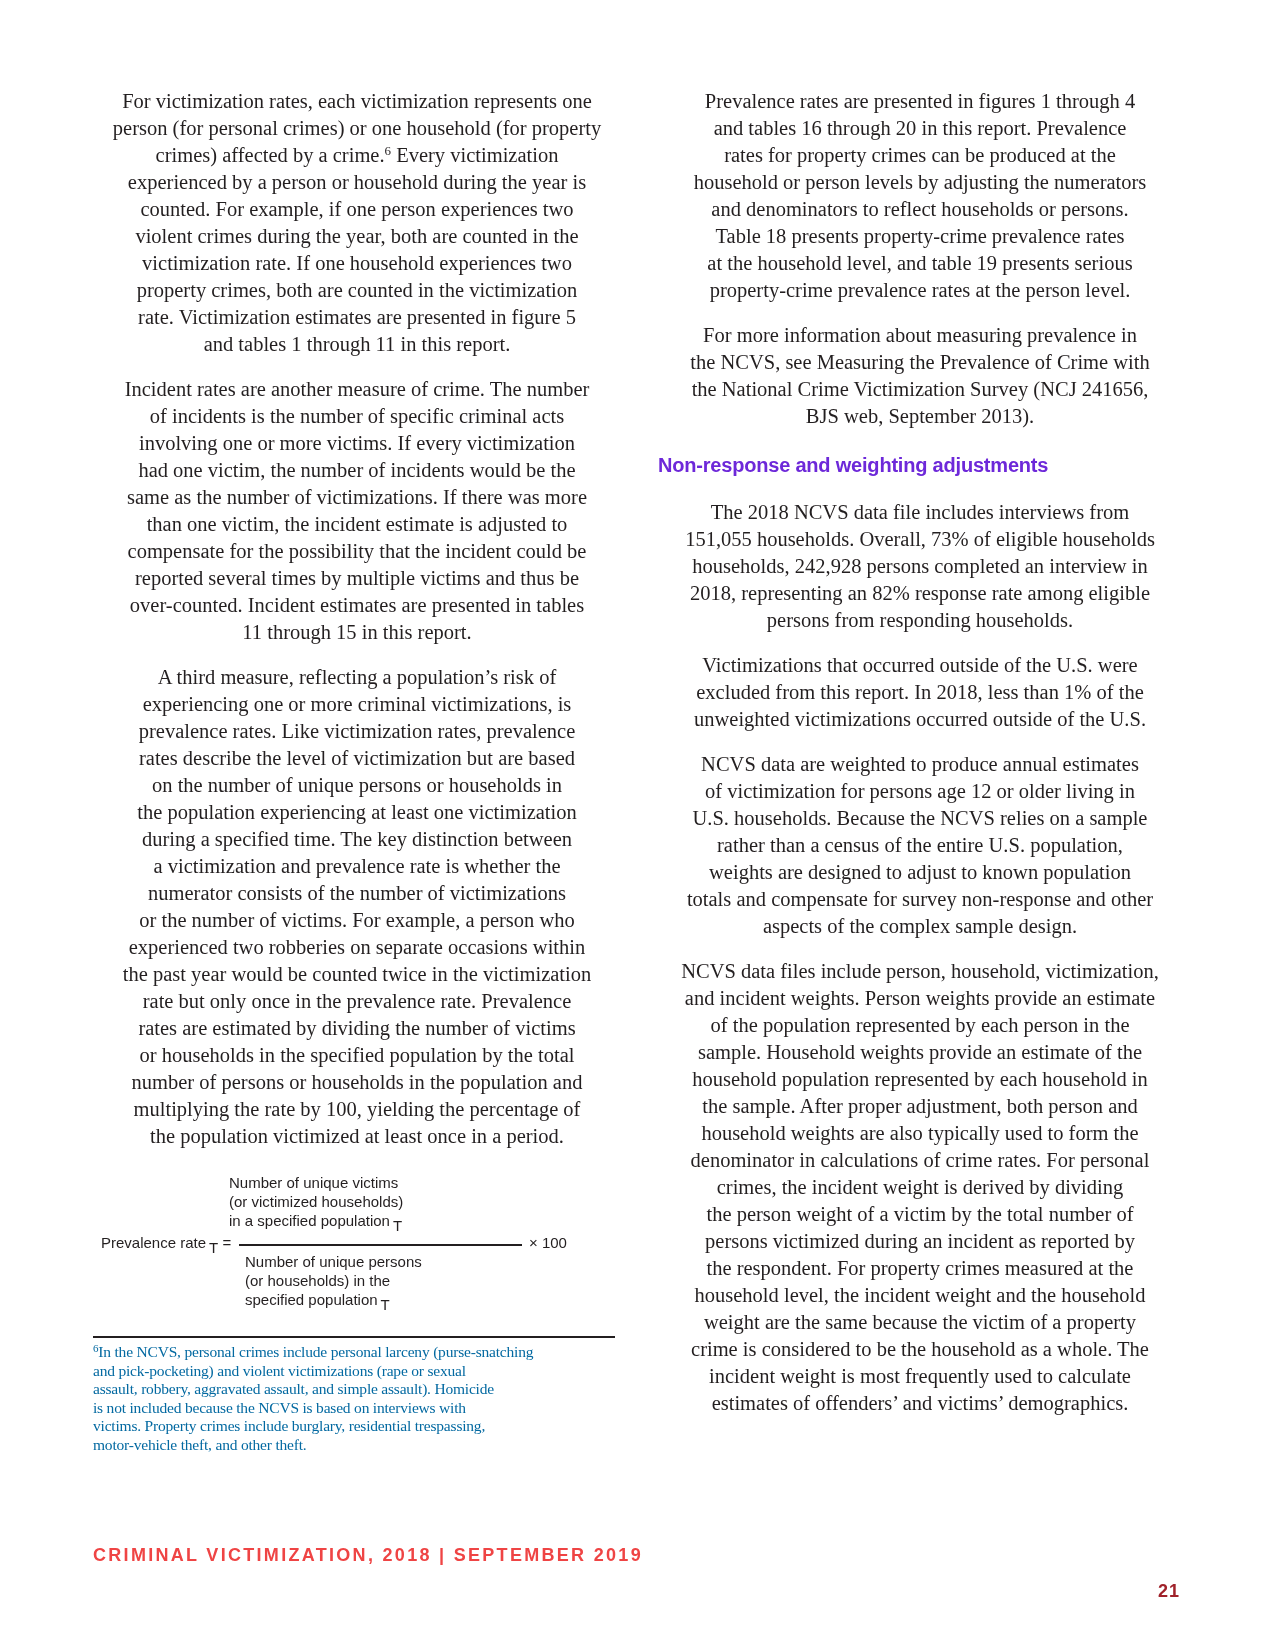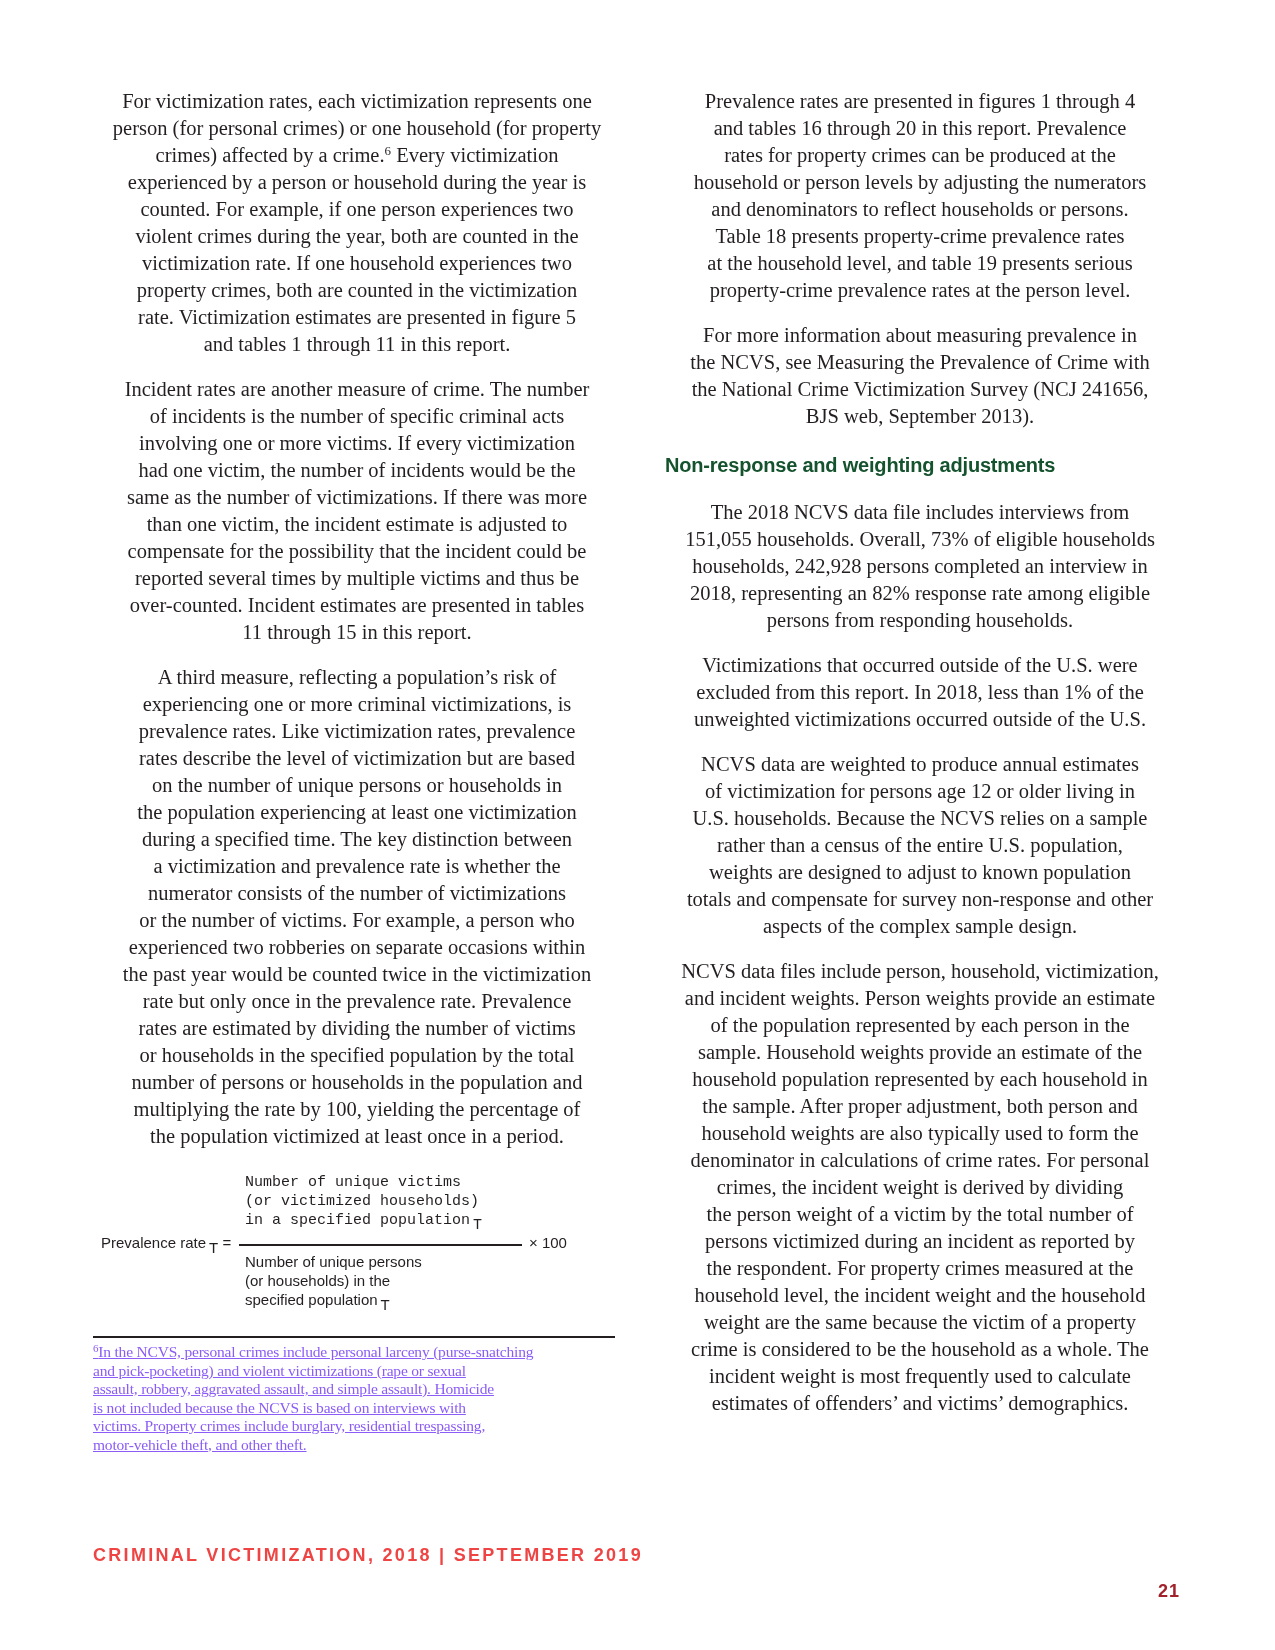--- a/index.html
+++ b/index.html
@@ -23,9 +23,9 @@
       font-family: "Liberation Sans", "DejaVu Sans", sans-serif;
       font-weight: bold;
       font-size: 20px;
-      color: #14532d;
+      color: #6d28d9;
       line-height: 27px;
-      margin: 22px 0 20px 15px;
+      margin: 22px 0 20px 8px;
       letter-spacing: -0.2px;
     }
     .formula {

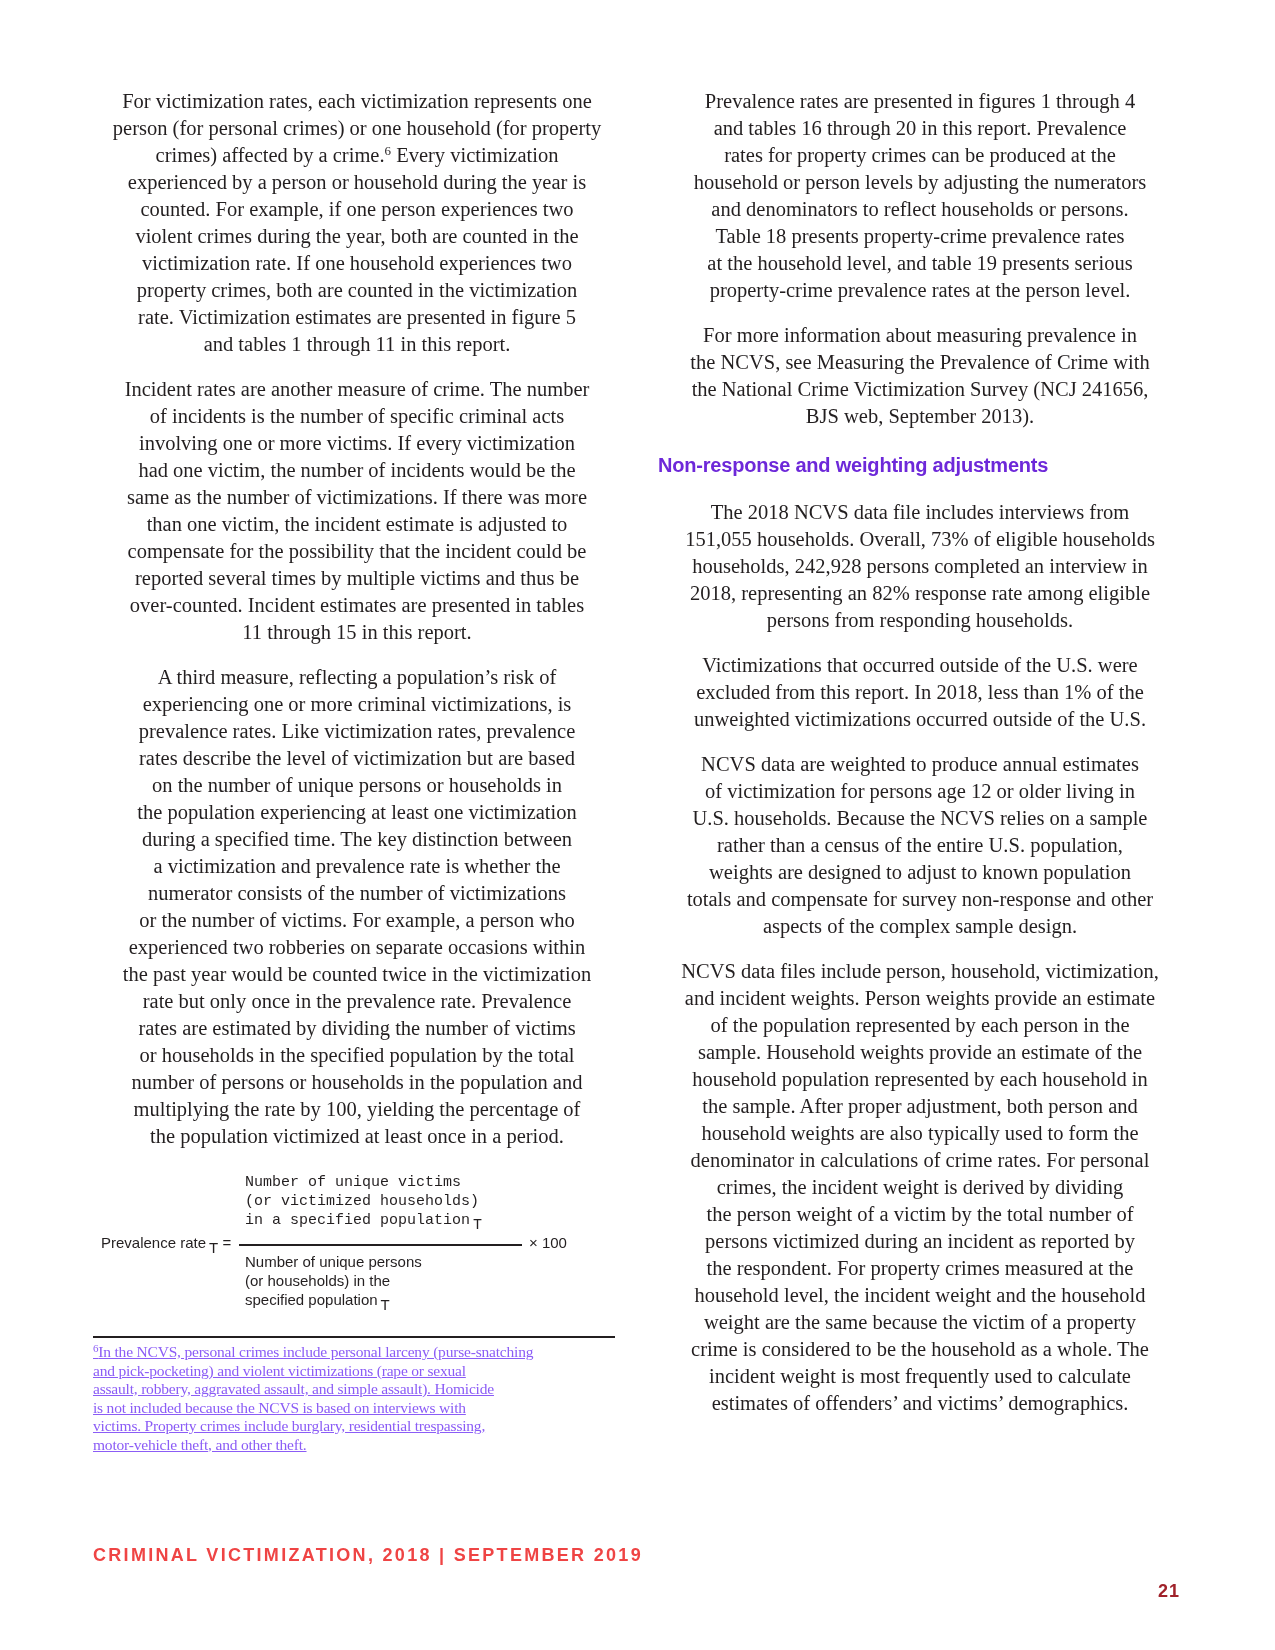--- a/index.html
+++ b/index.html
@@ -35,7 +35,7 @@
       font-size: 15px; color: #231f20;
     }
     .formula .lhs { position: absolute; left: 8px; top: 66px; white-space: nowrap; }
-    .formula .num { position: absolute; left: 152px; top: 5px; line-height: 19px; font-family: Liberation Mono, monospace; }
+    .formula .num { position: absolute; left: 136px; top: 5px; line-height: 19px; }
     .formula .den { position: absolute; left: 152px; top: 84px; line-height: 19px; }
     .formula .bar { position: absolute; left: 146px; top: 76px; width: 283px; height: 1.5px; background: #231f20; }
     .formula .times { position: absolute; left: 436px; top: 66px; white-space: nowrap; }

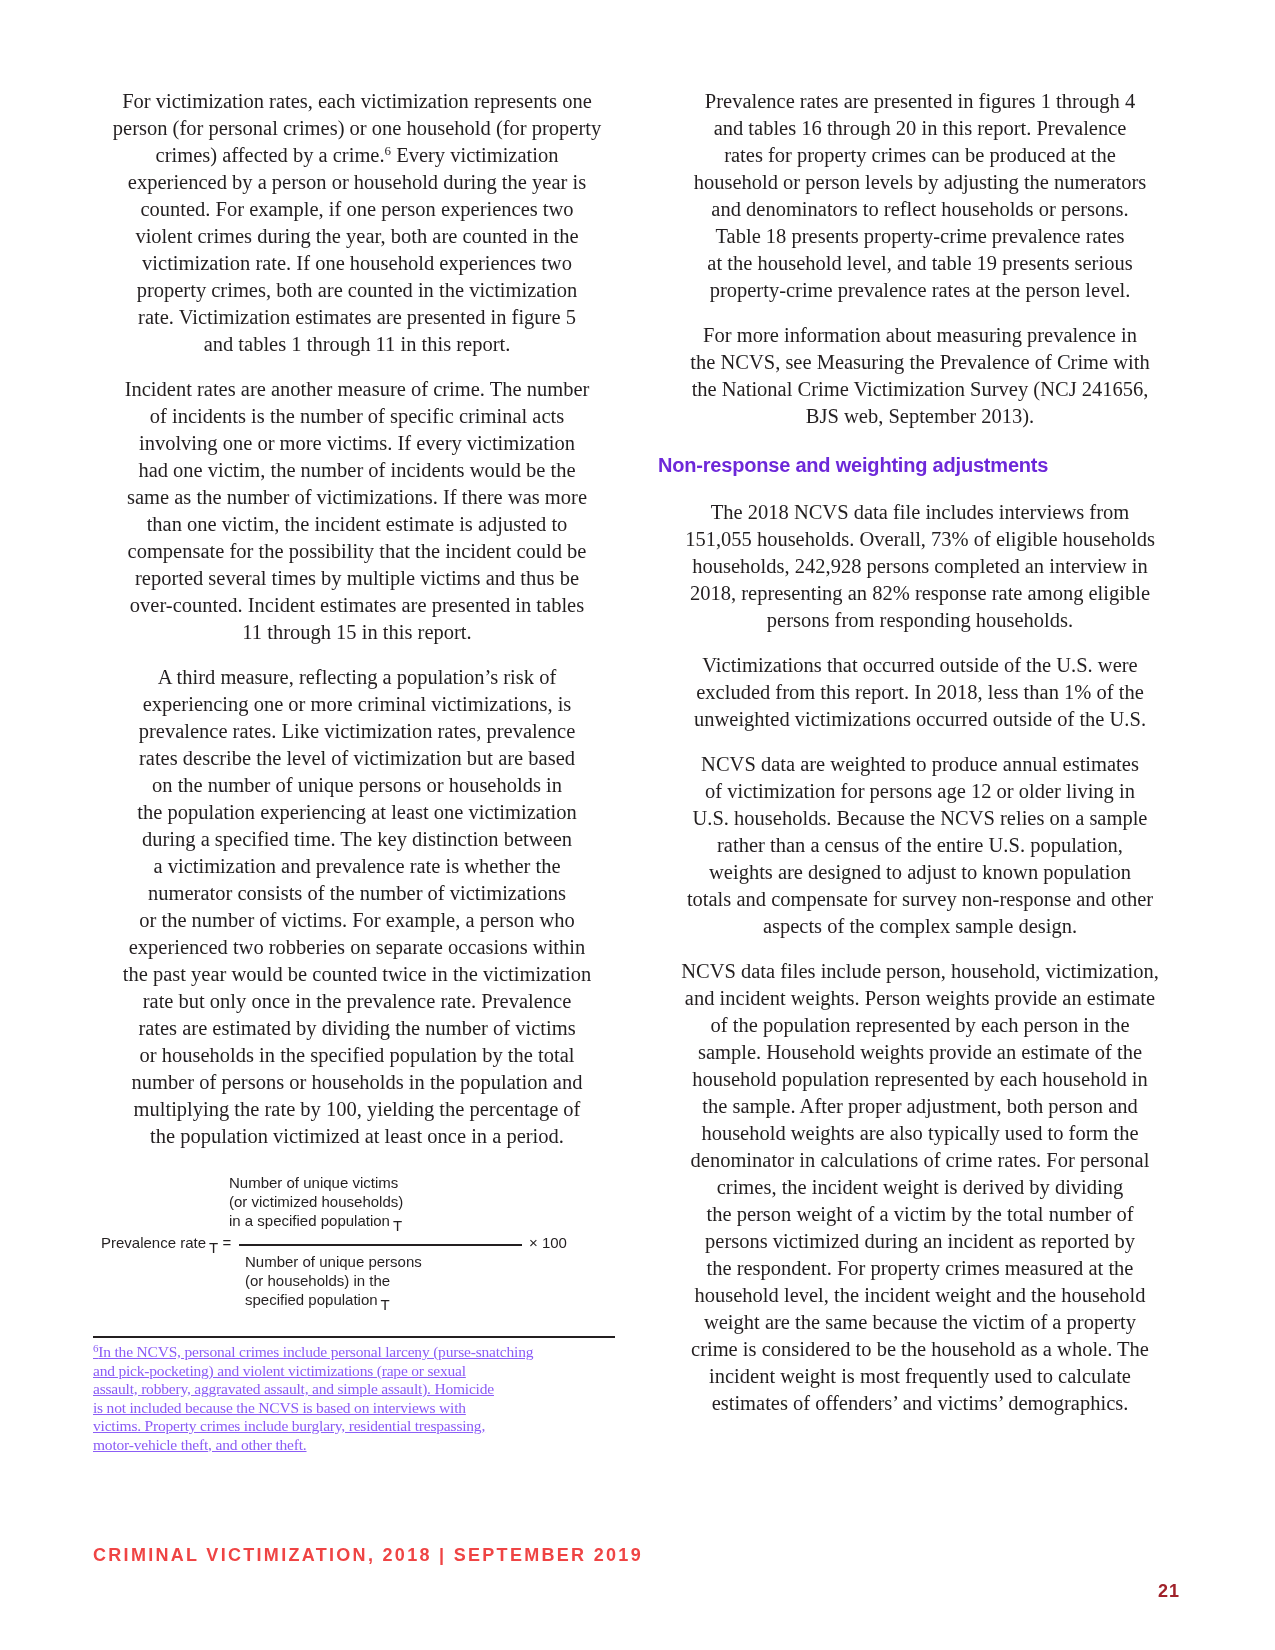--- a/index.html
+++ b/index.html
@@ -45,7 +45,7 @@
     .footnote .fl {
       font-family: "Liberation Serif", "DejaVu Serif", serif;
       font-size: 15.5px; line-height: 18.5px; height: 18.5px;
-      color: #8b5cf6; white-space: nowrap; letter-spacing: -0.2px; text-decoration: underline;
+      color: #0369a1; white-space: nowrap; letter-spacing: -0.2px;
     }
     .footnote sup { font-size: 11px; vertical-align: 5px; line-height: 0; }
     .footer-left {

